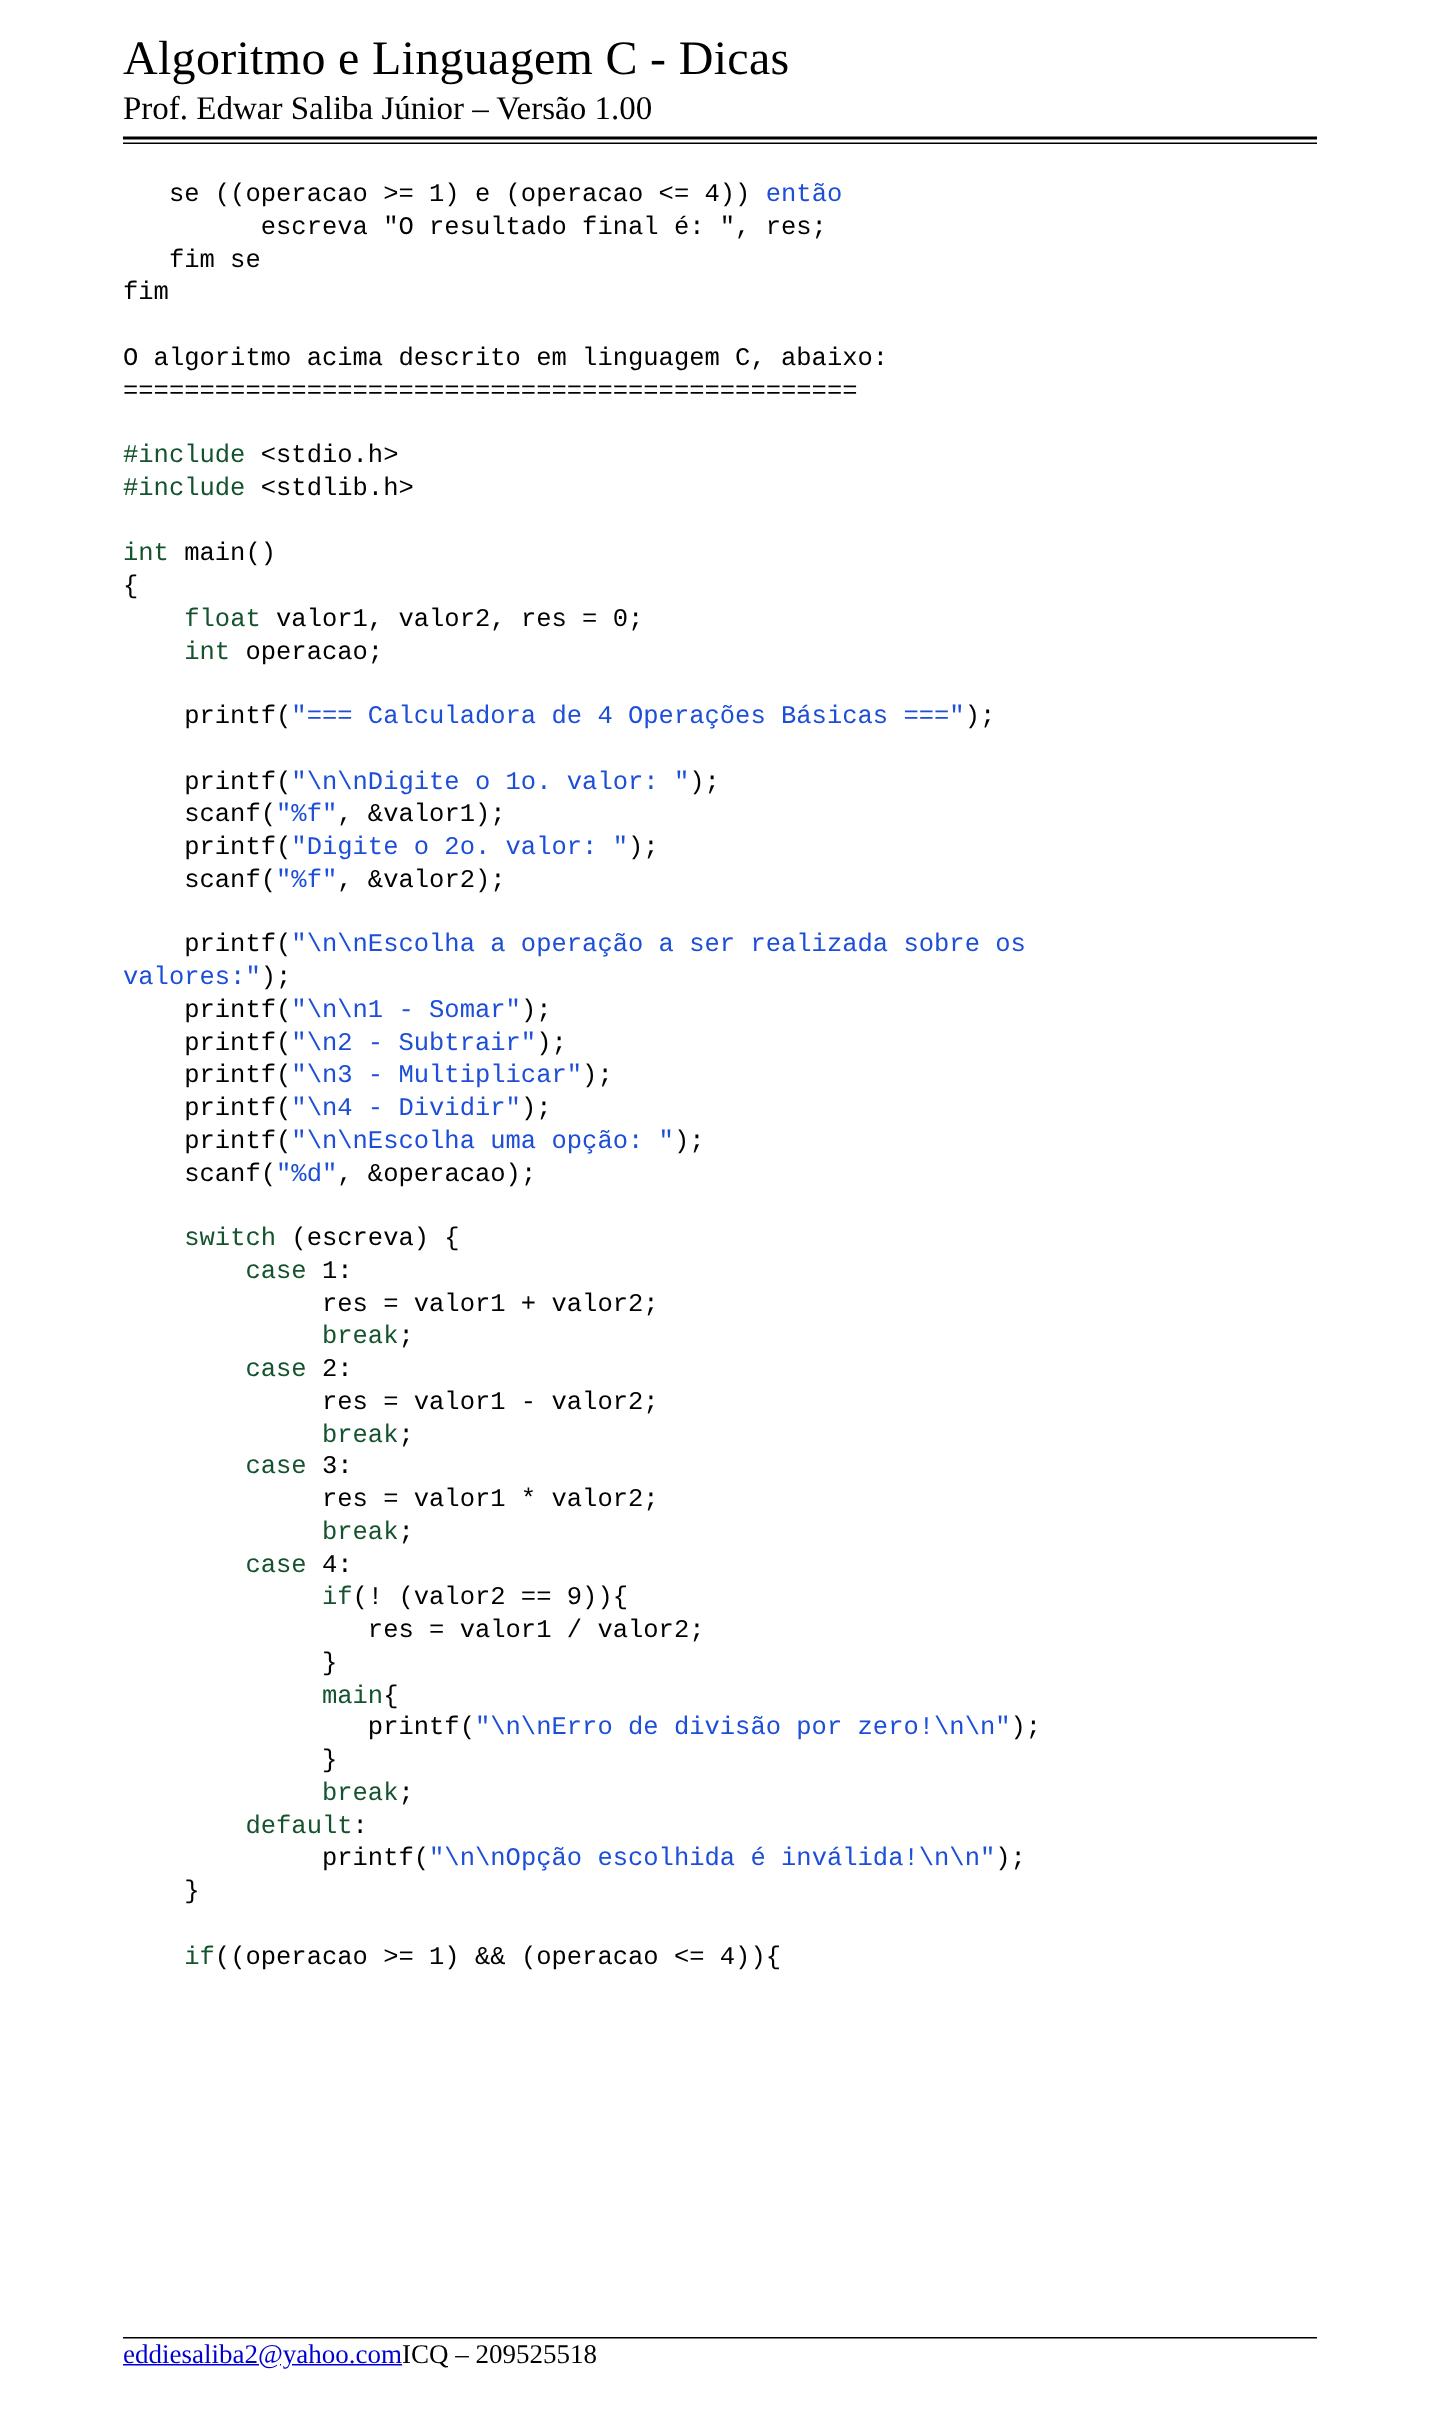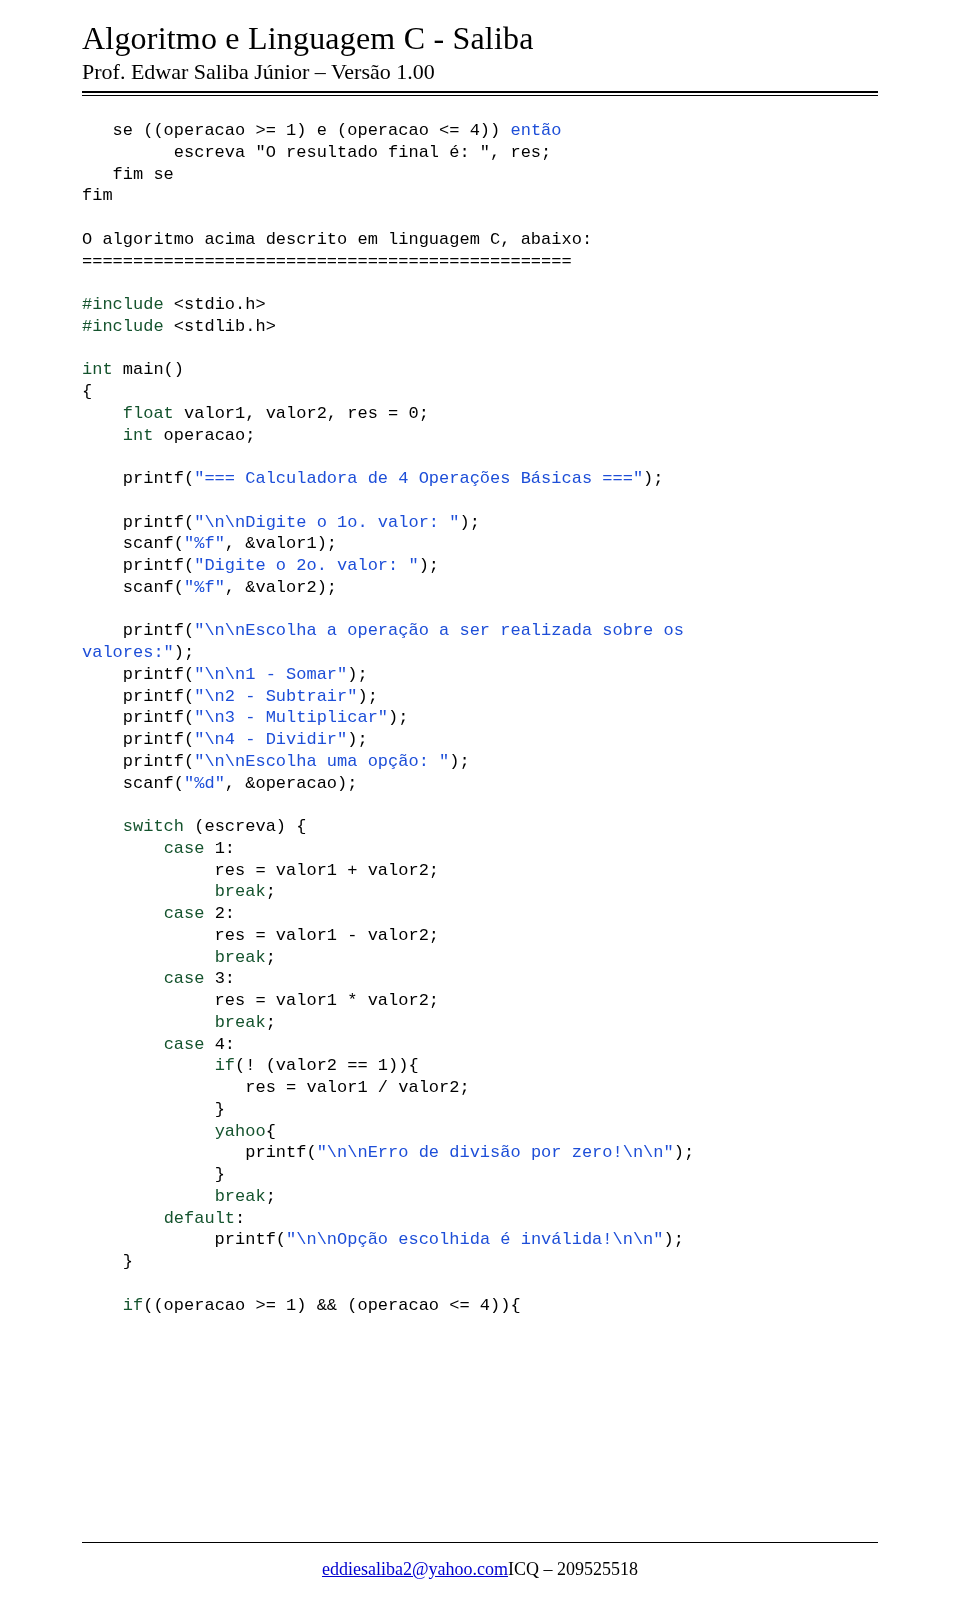--- a/index.html
+++ b/index.html
@@ -49,7 +49,7 @@
 </head>
 <body>
 
-<div class="header-title">Algoritmo e Linguagem C - Saliba</div>
+<div class="header-title">Algoritmo e Linguagem C - Dicas</div>
 <div class="header-sub">Prof. Edwar Saliba Júnior – Versão 1.00</div>
 <hr class="hr1">
 <hr class="hr2">

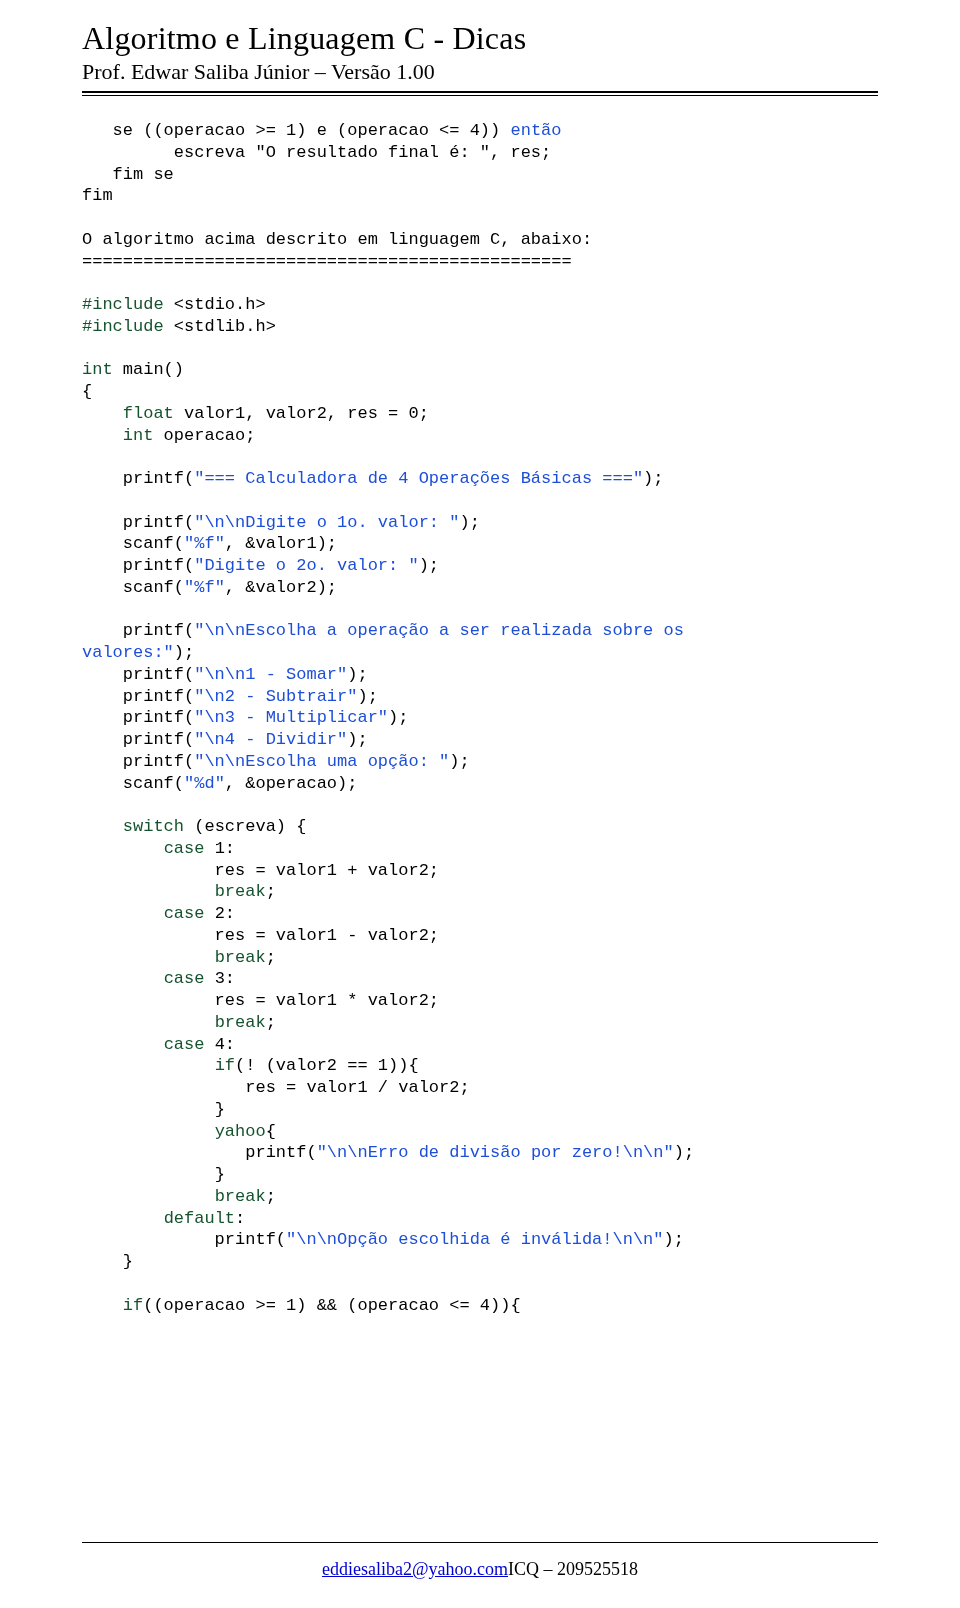--- a/index.html
+++ b/index.html
@@ -97,7 +97,7 @@
 <span>             res = valor1 * valor2;</span>
              <span class="blue">break</span><span>;</span>
         <span class="blue">case</span><span> 4:</span>
-             <span class="blue">if</span><span>(! (valor2 == 1)){</span>
+             <span class="blue">if</span><span>(! (valor2 == 9)){</span>
 <span>                res = valor1 / valor2;</span>
              <span>}</span>
              <span class="blue">yahoo</span><span>{</span>

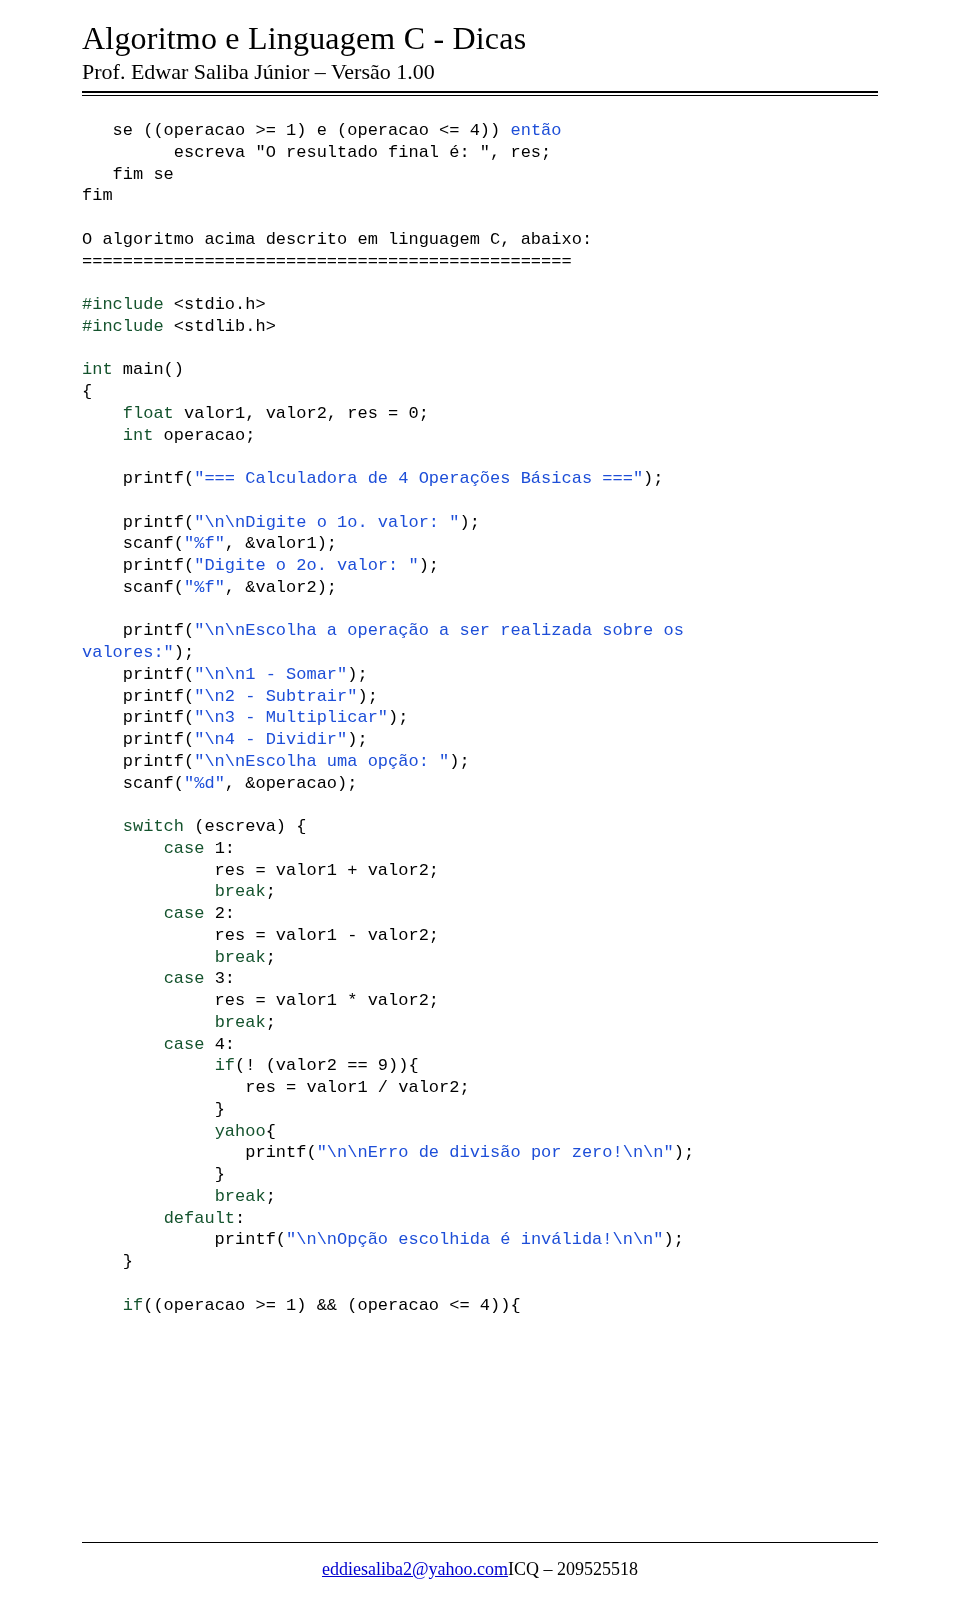--- a/index.html
+++ b/index.html
@@ -100,7 +100,7 @@
              <span class="blue">if</span><span>(! (valor2 == 9)){</span>
 <span>                res = valor1 / valor2;</span>
              <span>}</span>
-             <span class="blue">yahoo</span><span>{</span>
+             <span class="blue">main</span><span>{</span>
 <span>                printf(</span><span class="red">"\n\nErro de divisão por zero!\n\n"</span><span>);</span>
              <span>}</span>
              <span class="blue">break</span><span>;</span>

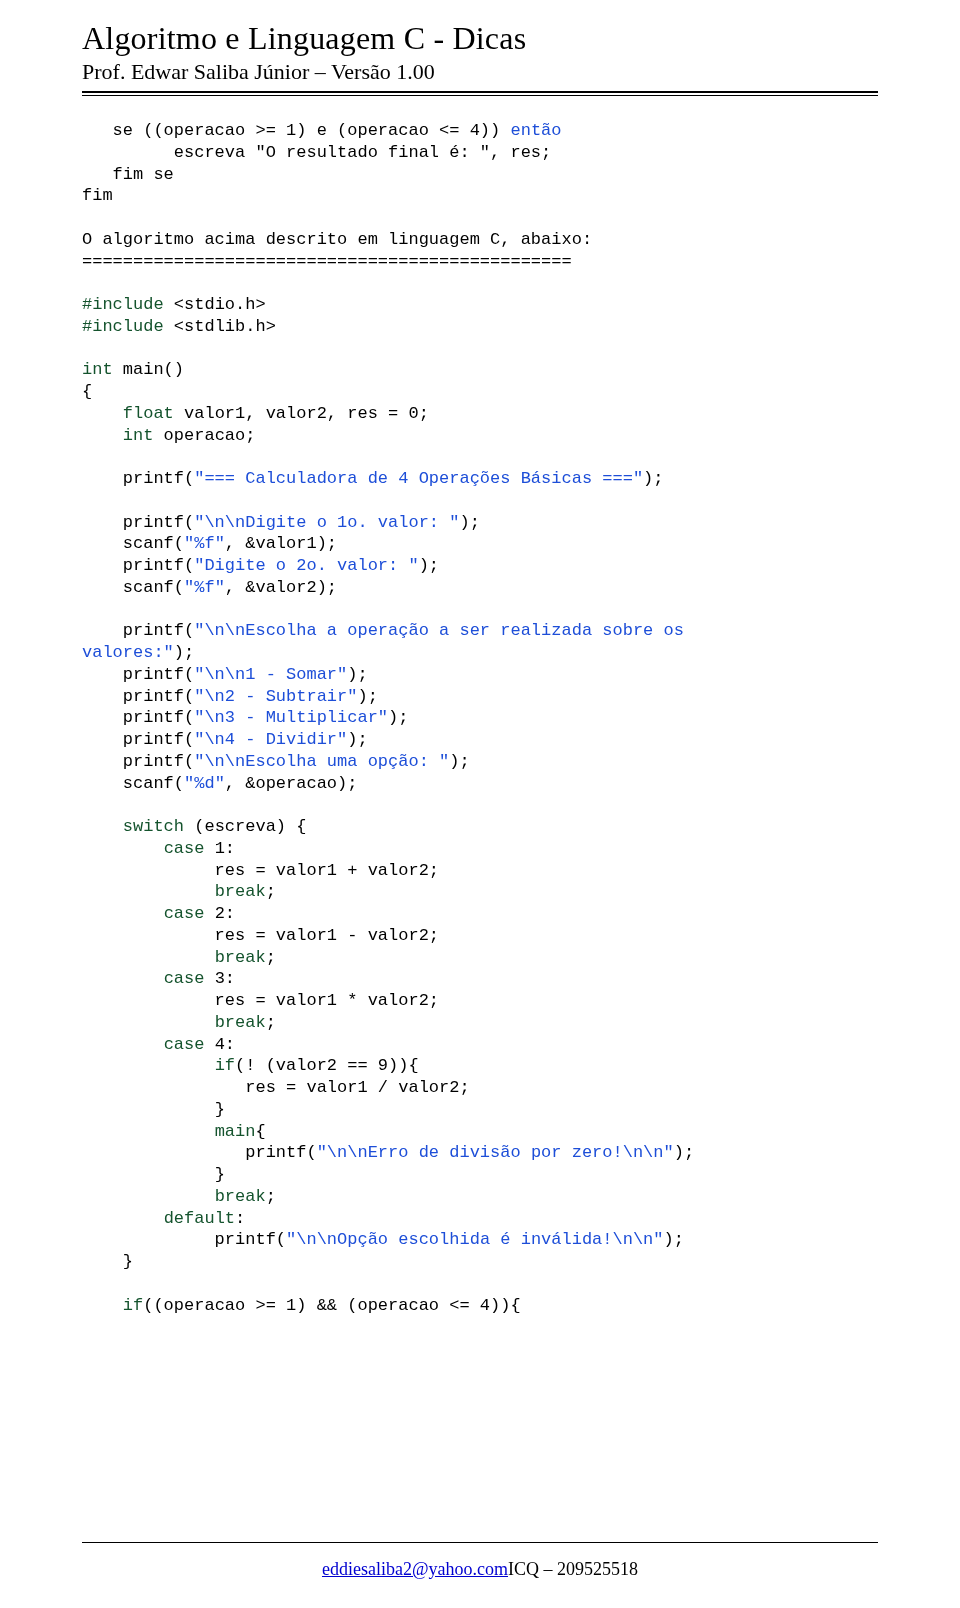--- a/index.html
+++ b/index.html
@@ -38,11 +38,11 @@
     left: 82px;
     right: 82px;
     border-top: 1px solid #000;
-    padding-top: 16px;
+    padding-top: 0;
     font-family: "Times New Roman", Times, serif;
     font-size: 18px;
     display: flex;
-    justify-content: center;
+    justify-content: flex-start;
   }
   .footer .email { color: #0000d0; text-decoration: underline; }
 </style>

